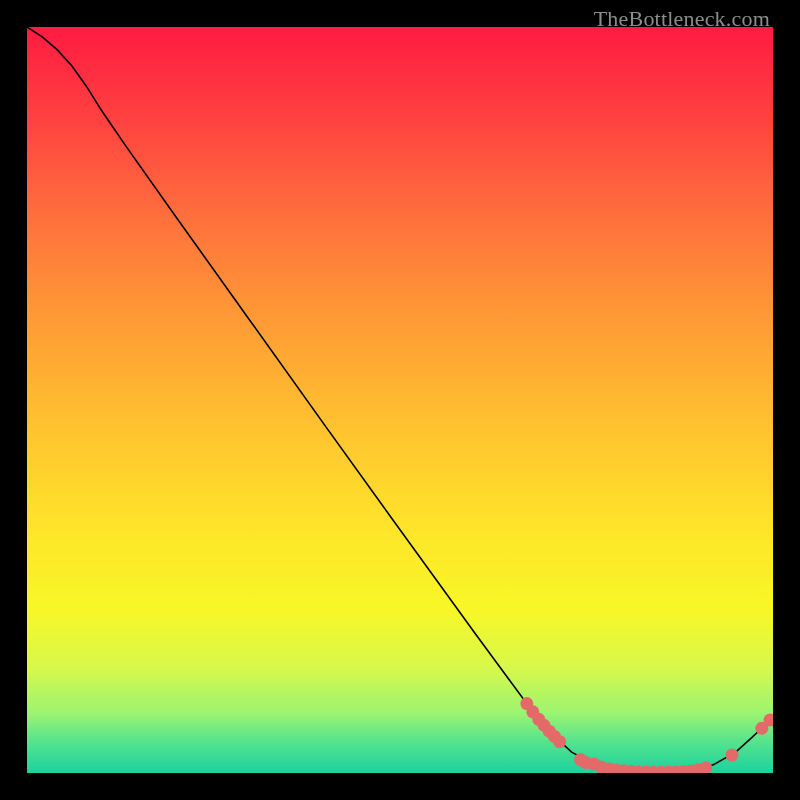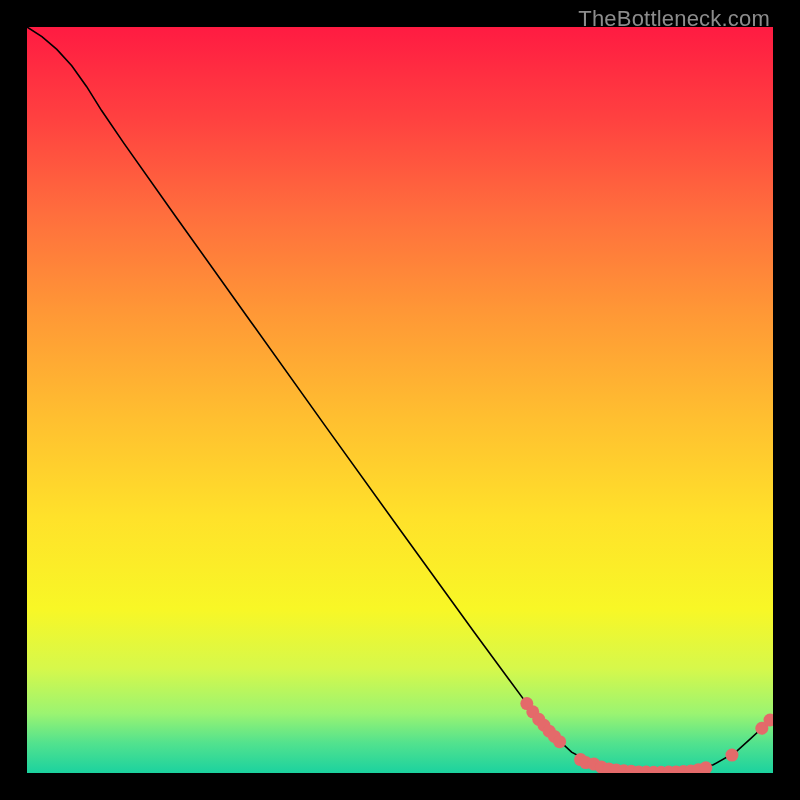--- a/index.html
+++ b/index.html
@@ -34,7 +34,7 @@
     position: absolute;
     top: 6px;
     right: 30px;
-    font-family: Liberation Sans, sans-serif;
+    font-family: Liberation Serif, serif;
     font-size: 22px;
     color: #8c8c8c;
     letter-spacing: 0.2px;

